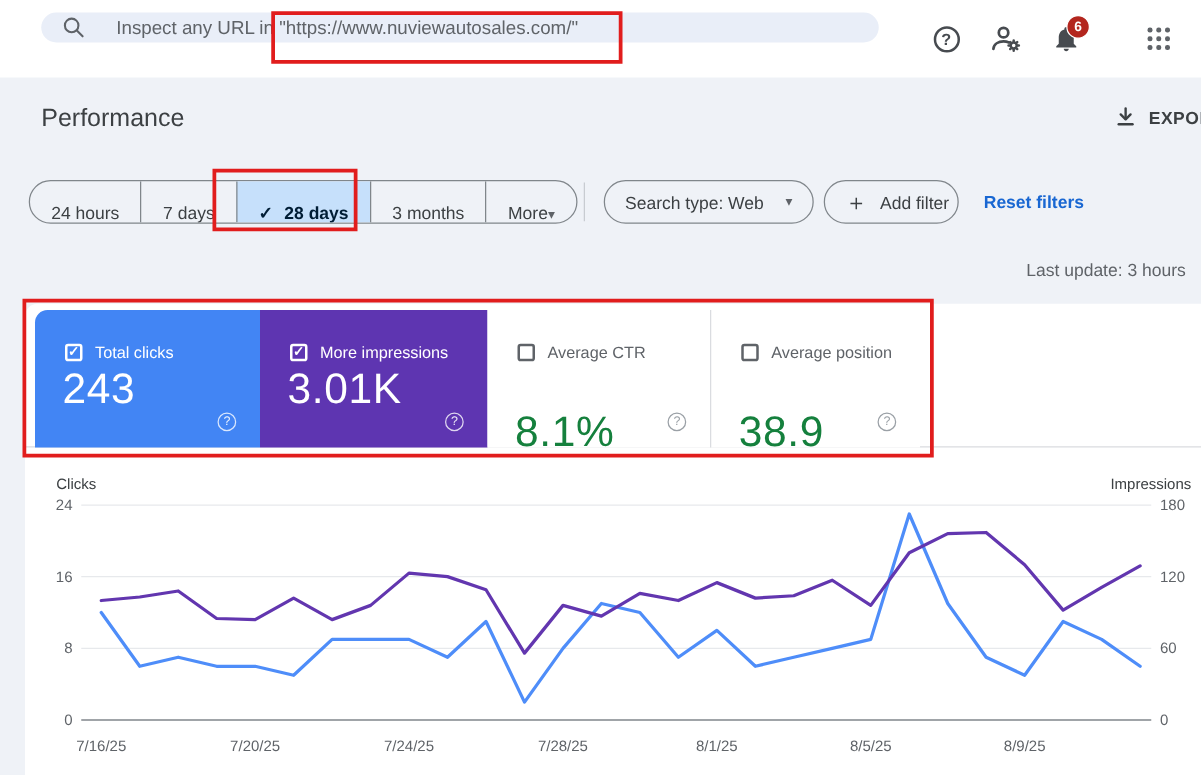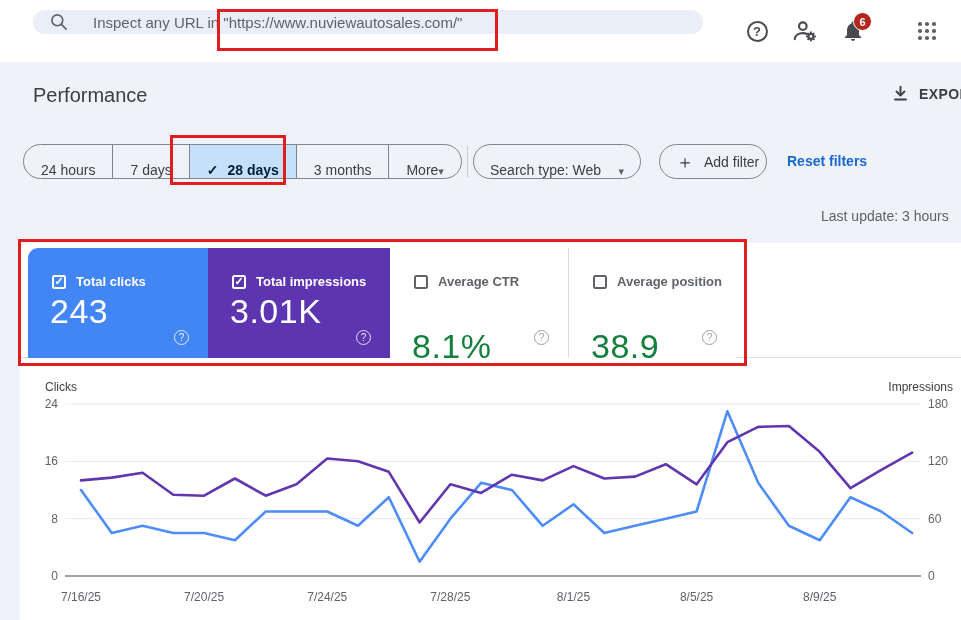--- a/index.html
+++ b/index.html
@@ -161,7 +161,7 @@
 </div>
 <div class="chipdivider"></div>
 
-<div class="pillchip" style="left:473px; width:168px; justify-content:space-between;align-items:flex-end;">
+<div class="pillchip" style="left:483px; width:168px; justify-content:space-between;">
   <span>Search type: Web</span>
   <span class="caret">▾</span>
 </div>

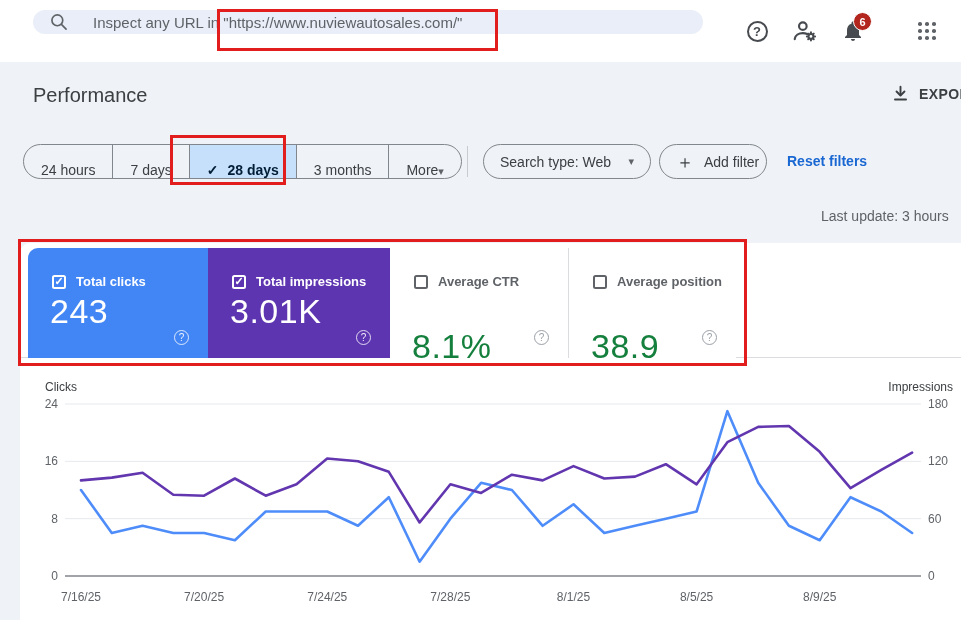--- a/index.html
+++ b/index.html
@@ -47,7 +47,7 @@
   .cb { width:14px; height:14px; border-radius:2.5px; display:flex; align-items:center; justify-content:center; flex:0 0 auto; }
   .cb.on  { border:2px solid #fff; color:#fff; font-size:11px; font-weight:bold; }
   .cb.off { border:2px solid #5f6368; }
-  .card-label { font-size:13px; font-weight:bold; white-space:nowrap;text-align:center; }
+  .card-label { font-size:13px; font-weight:normal; white-space:nowrap;text-align:center; }
   .c1 .card-label, .c2 .card-label { color:#fff; }
   .c3 .card-label, .c4 .card-label { color:#5f6368; }
   .card-value { position:absolute; left:22px; top:44px; font-size:34px; letter-spacing:.5px; }

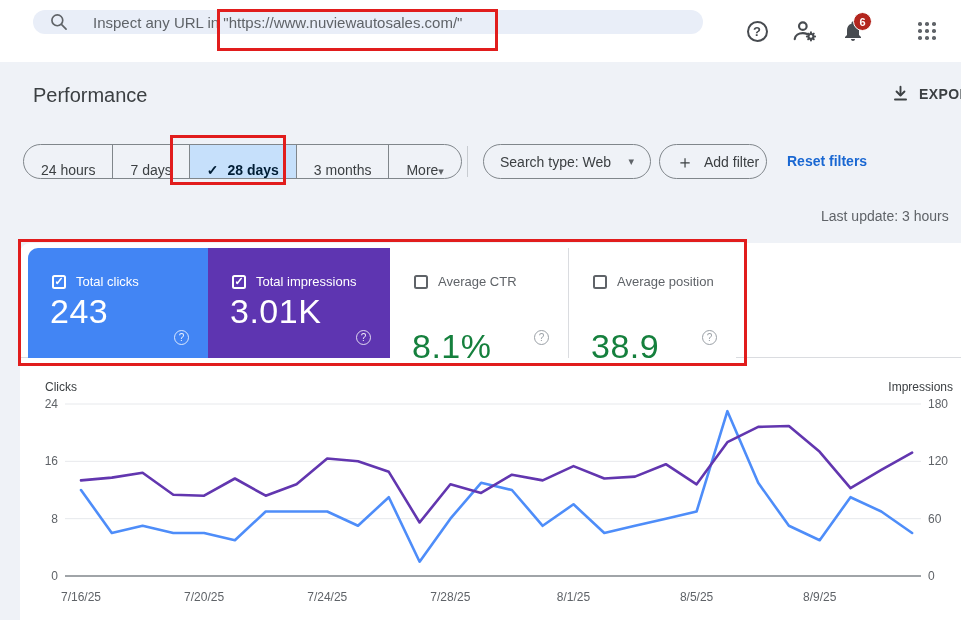--- a/index.html
+++ b/index.html
@@ -185,7 +185,7 @@
     <div class="card c2">
       <div class="card-head">
         <span class="cb on">✓</span>
-        <span class="card-label">Total impressions</span>
+        <span class="card-label">More impressions</span>
       </div>
       <div class="card-value">3.01K</div>
       <span class="qicon">?</span>

